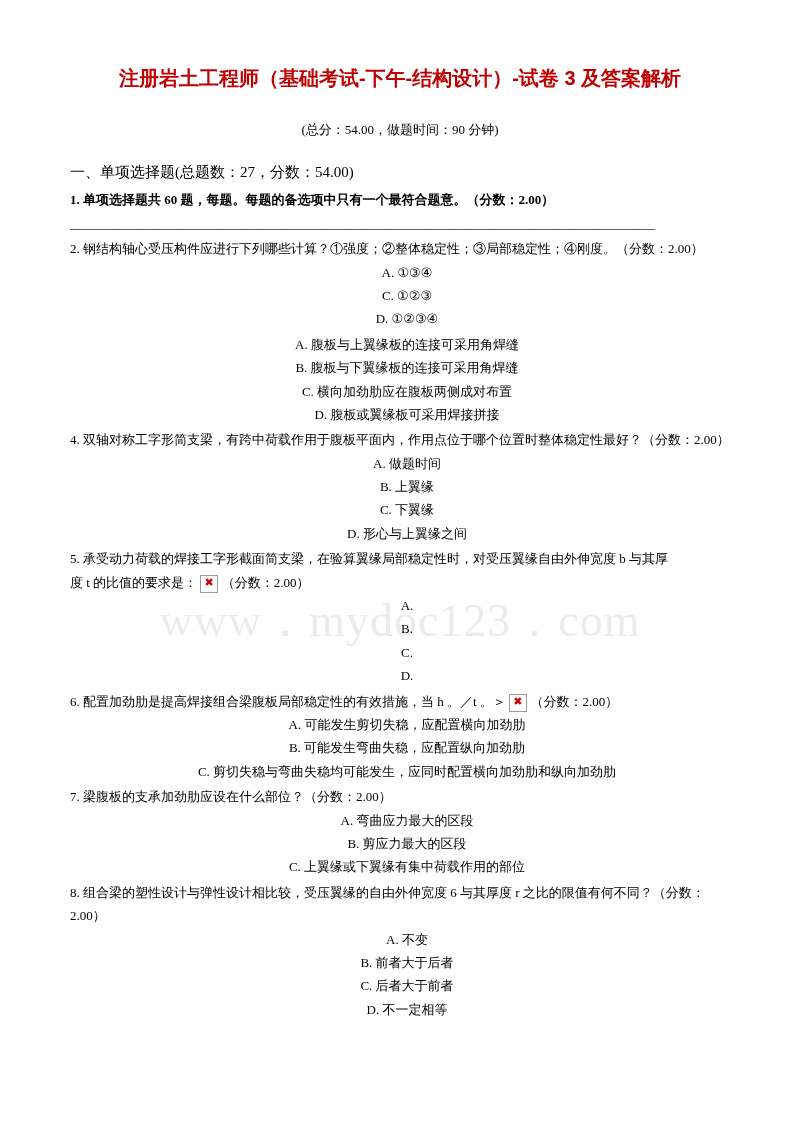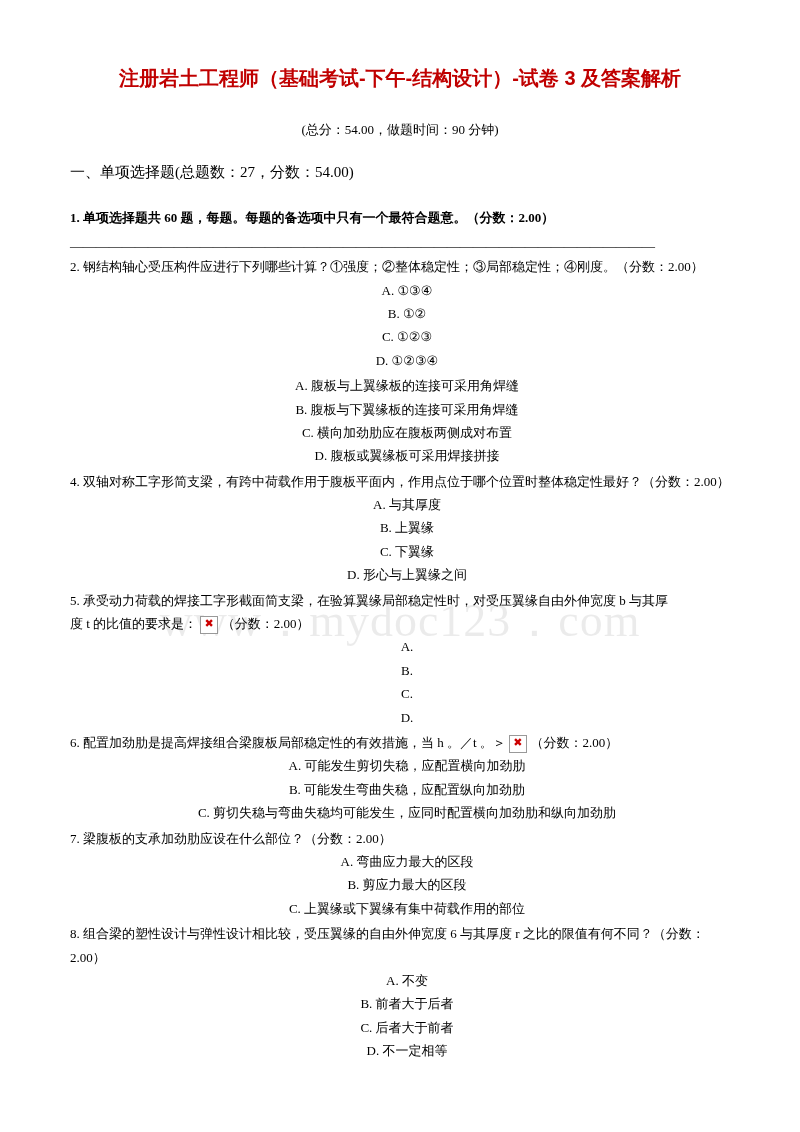--- a/index.html
+++ b/index.html
@@ -28,7 +28,7 @@
   }
   .section-head {
     font-size: 15px;
-    margin-bottom: 20px;
+    margin-bottom: 2px;
   }
   .q-block { margin-bottom: 2px; }
   .bold { font-weight: bold; margin-top: 44px; }

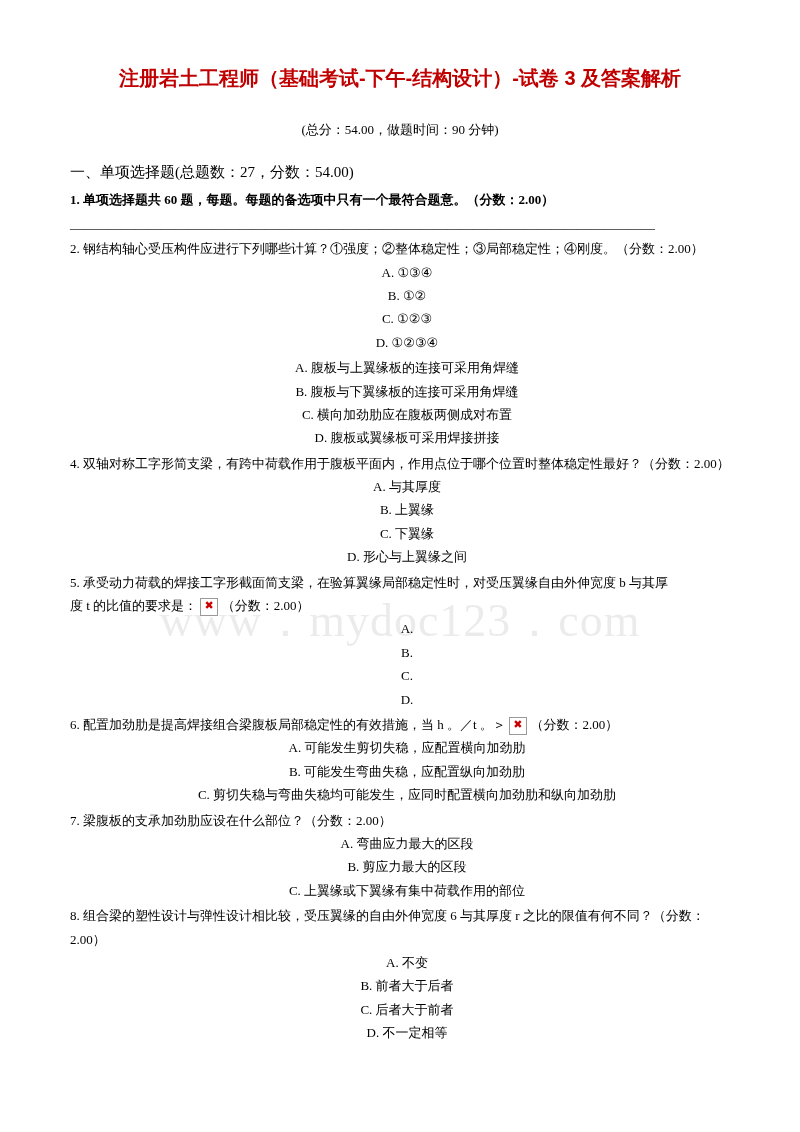--- a/index.html
+++ b/index.html
@@ -86,7 +86,6 @@
   <div class="q-block">
     <div class="stem">2. 钢结构轴心受压构件应进行下列哪些计算？①强度；②整体稳定性；③局部稳定性；④刚度。（分数：2.00）</div>
     <div class="opt">A. ①③④</div>
-    <div class="opt">B. ①②</div>
     <div class="opt">C. ①②③</div>
     <div class="opt">D. ①②③④</div>
   </div>

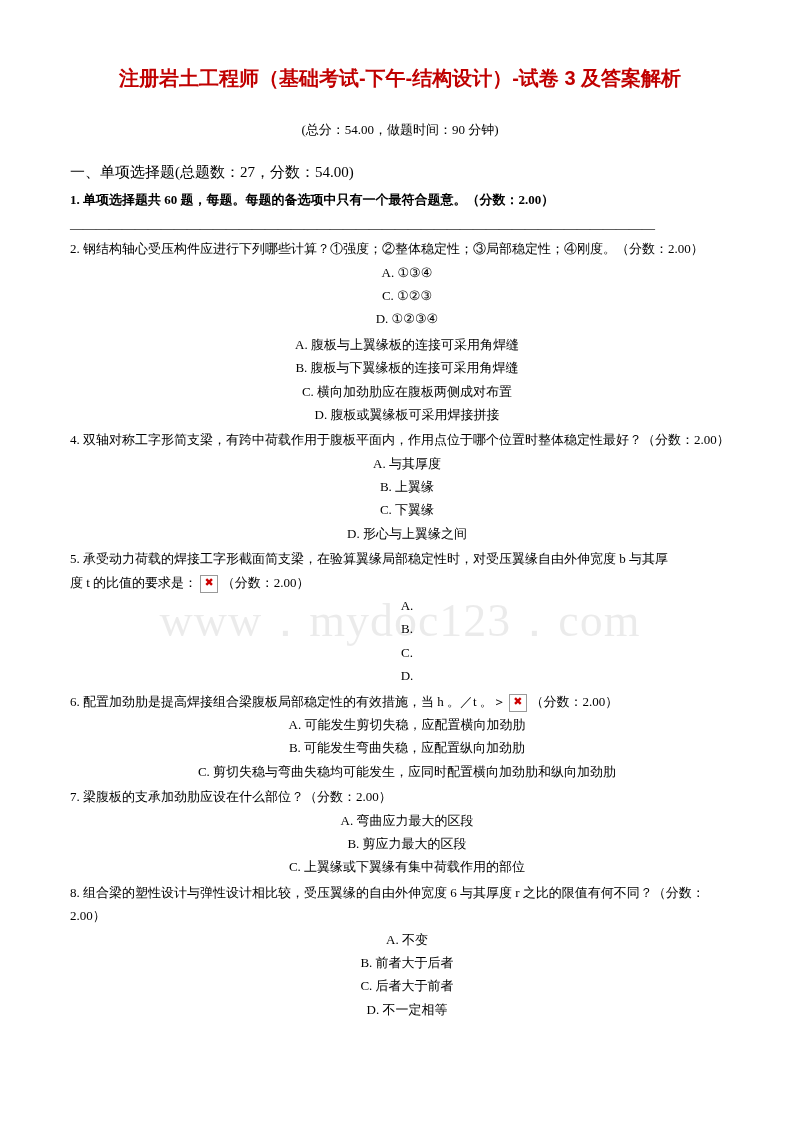--- a/index.html
+++ b/index.html
@@ -99,7 +99,7 @@
 
   <div class="q-block">
     <div class="stem">4. 双轴对称工字形简支梁，有跨中荷载作用于腹板平面内，作用点位于哪个位置时整体稳定性最好？（分数：2.00）</div>
-    <div class="opt">A. 与其厚度</div>
+    <div class="opt">A. 做题时间</div>
     <div class="opt">B. 上翼缘</div>
     <div class="opt">C. 下翼缘</div>
     <div class="opt">D. 形心与上翼缘之间</div>

